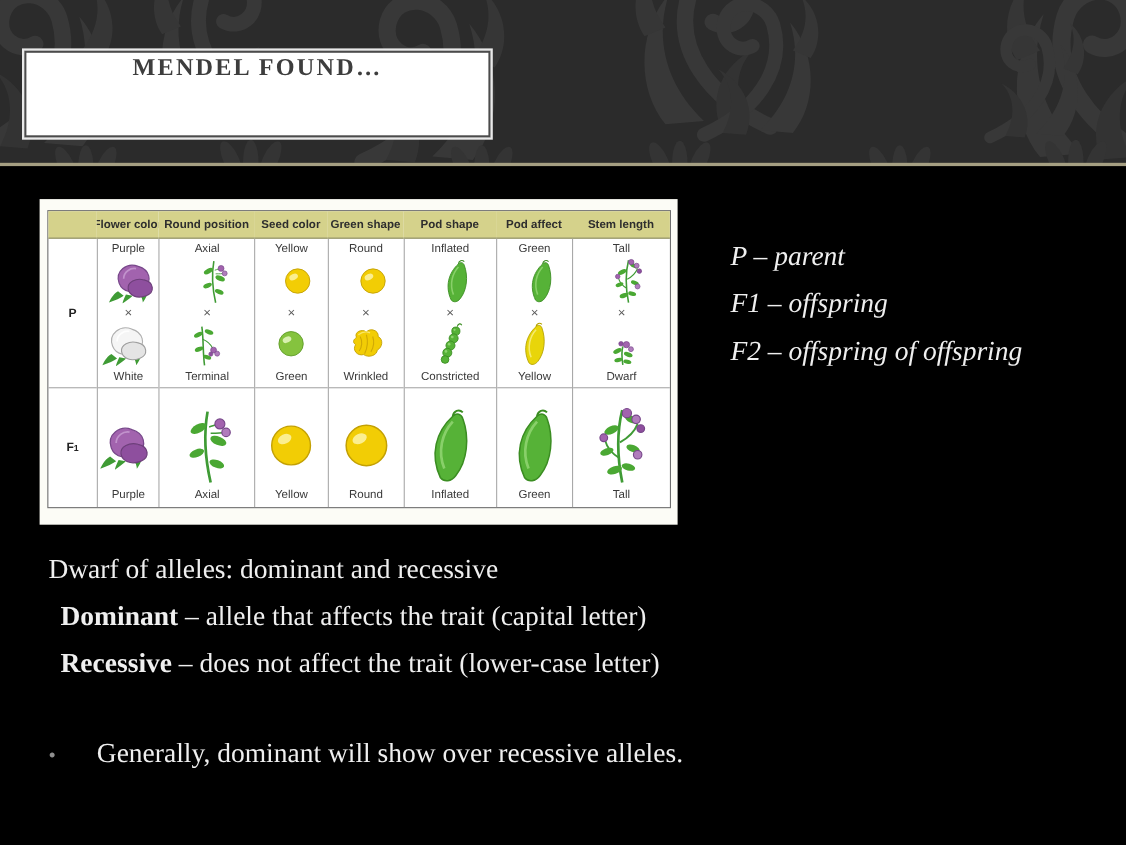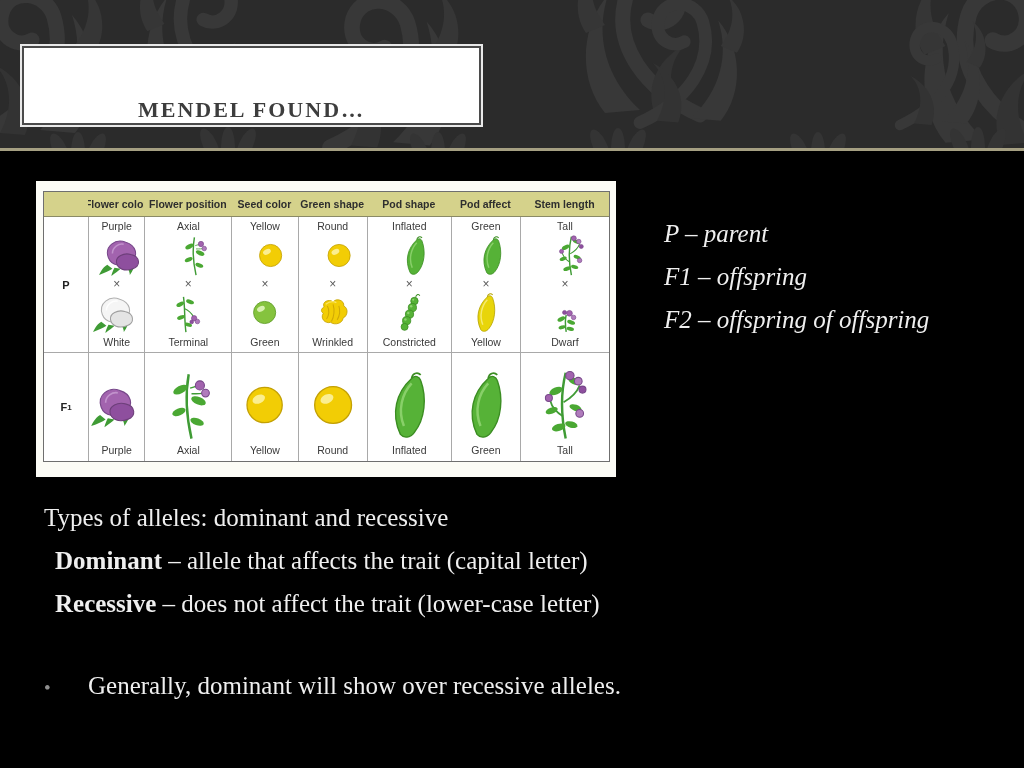--- a/index.html
+++ b/index.html
@@ -24,9 +24,9 @@
 
   
   .title-box {
-    position:absolute; left:22px; top:46px; width:459px; height:79px;
+    position:absolute; left:22px; top:46px; width:424px; height:79px;
     background:#fff; border:2px solid #4b4b4b; outline:2px solid #e9e9e9;
-    display:flex; align-items:flex-end; justify-content:center;
+    display:flex; align-items:flex-start; justify-content:center;
   }
   .title-text {
     font-size:22px; font-weight:bold; letter-spacing:2px;

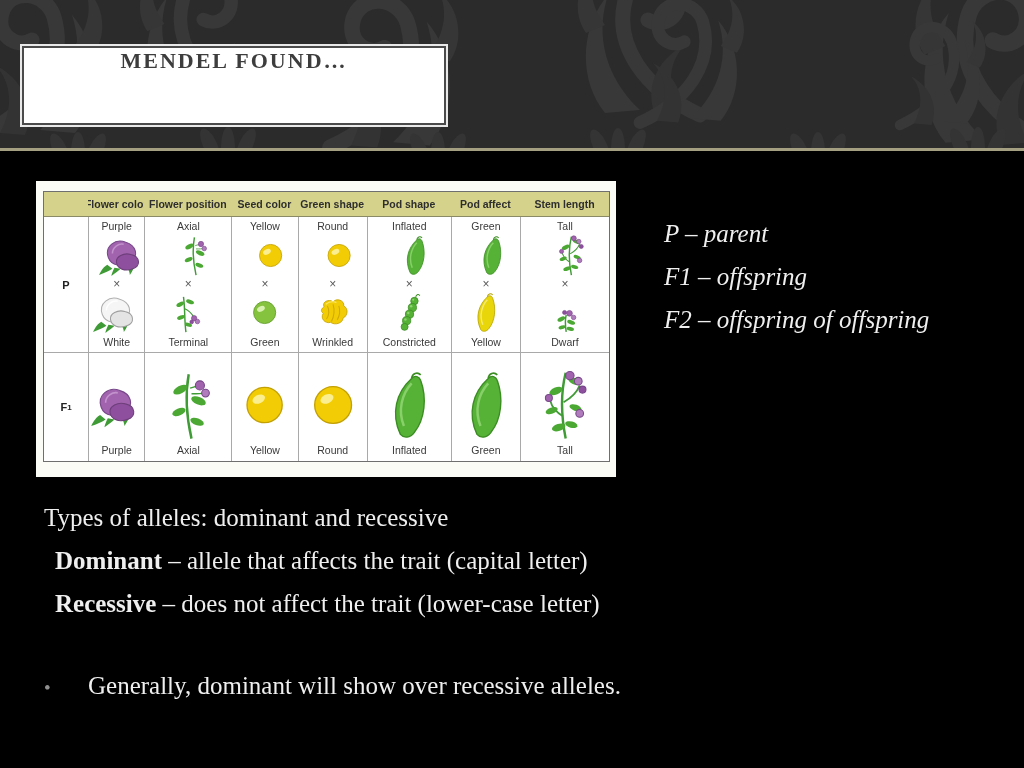--- a/index.html
+++ b/index.html
@@ -200,7 +200,7 @@
       </div>
 
       <div class="tcol c1">
-        <div class="th">Flower position</div>
+        <div class="th">Round position</div>
         <div class="tbody">
           <div class="p-cell">
             <div class="cell-label p-label">Axial</div>

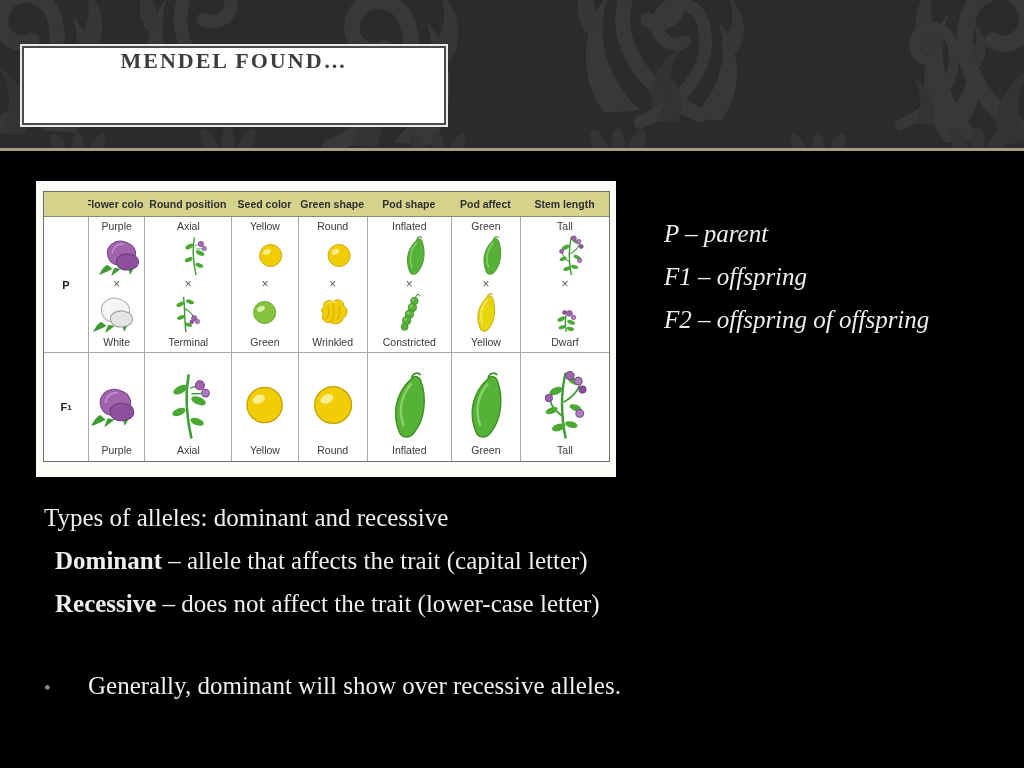--- a/index.html
+++ b/index.html
@@ -462,7 +462,7 @@
 </div>
 
 <div class="body-block">
-  <div>Types of alleles: dominant and recessive</div>
+  <div>Dwarf of alleles: dominant and recessive</div>
   <div><b>Dominant</b><span> – allele that affects the trait (capital letter)</span></div>
   <div><b>Recessive</b><span> – does not affect the trait (lower-case letter)</span></div>
 </div>

